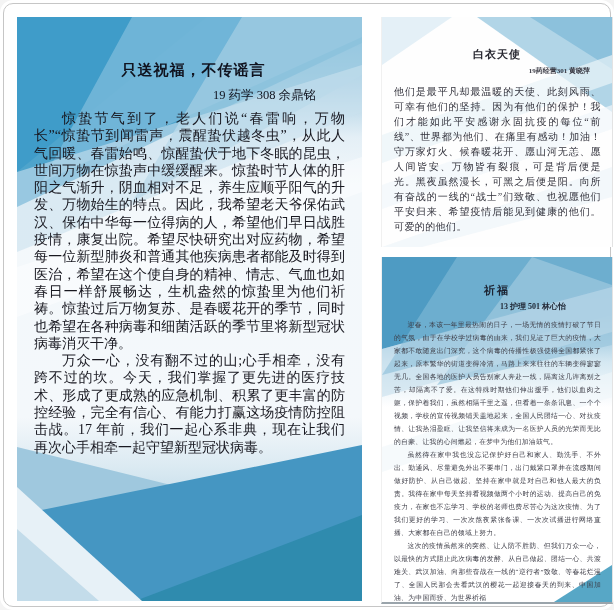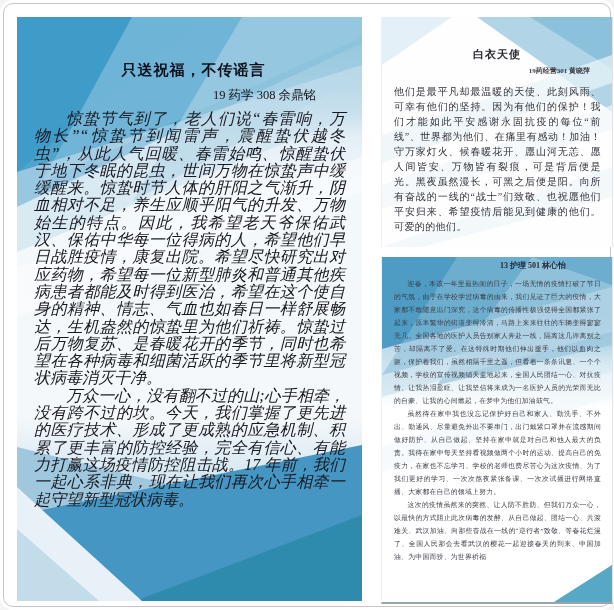--- a/index.html
+++ b/index.html
@@ -34,8 +34,8 @@
   }
   .left-body{margin:6px 17px 0 17px;}
   .left-body p{
-    margin:0;font-size:16px;line-height:17.3px;color:#181820;
-    text-align:justify;text-indent:2em;font-style:italic;
+    margin:0;font-size:14px;line-height:17.3px;color:#181820;
+    text-align:justify;text-indent:2em;
   }
 
   

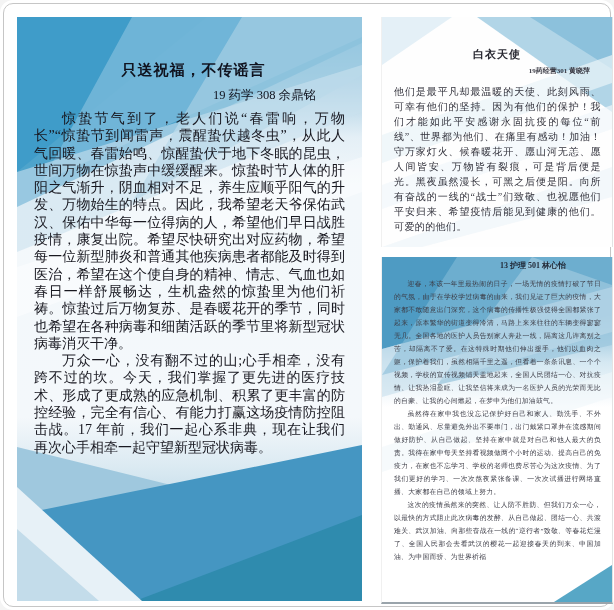--- a/index.html
+++ b/index.html
@@ -135,6 +135,7 @@
       <polygon points="172,345 230,308 230,345" fill="#57a7c6"></polygon>
     </svg>
     <div class="page-content">
+      <h2 class="rb-title">祈福</h2>
       <div class="rb-author">13 护理 501 林心怡</div>
       <div class="rb-body">
         <p>迎春，本该一年里最热闹的日子，一场无情的疫情打破了节日的气氛，由于在学校学过病毒的由来，我们见证了巨大的疫情，大家都不敢随意出门深究，这个病毒的传播性极强使得全国都紧张了起来，原本繁华的街道变得冷清，马路上来来往往的车辆变得寥寥无几。全国各地的医护人员告别家人奔赴一线，隔离这几许离别之苦，却隔离不了爱。在这特殊时期他们伸出援手，他们以血肉之躯，保护着我们，虽然相隔千里之遥，但看着一条条讯息、一个个视频，学校的宣传视频铺天盖地起来，全国人民团结一心、对抗疫情、让我热泪盈眶、让我坚信将来成为一名医护人员的光荣而无比的自豪、让我的心间燃起，在梦中为他们加油鼓气。</p>

